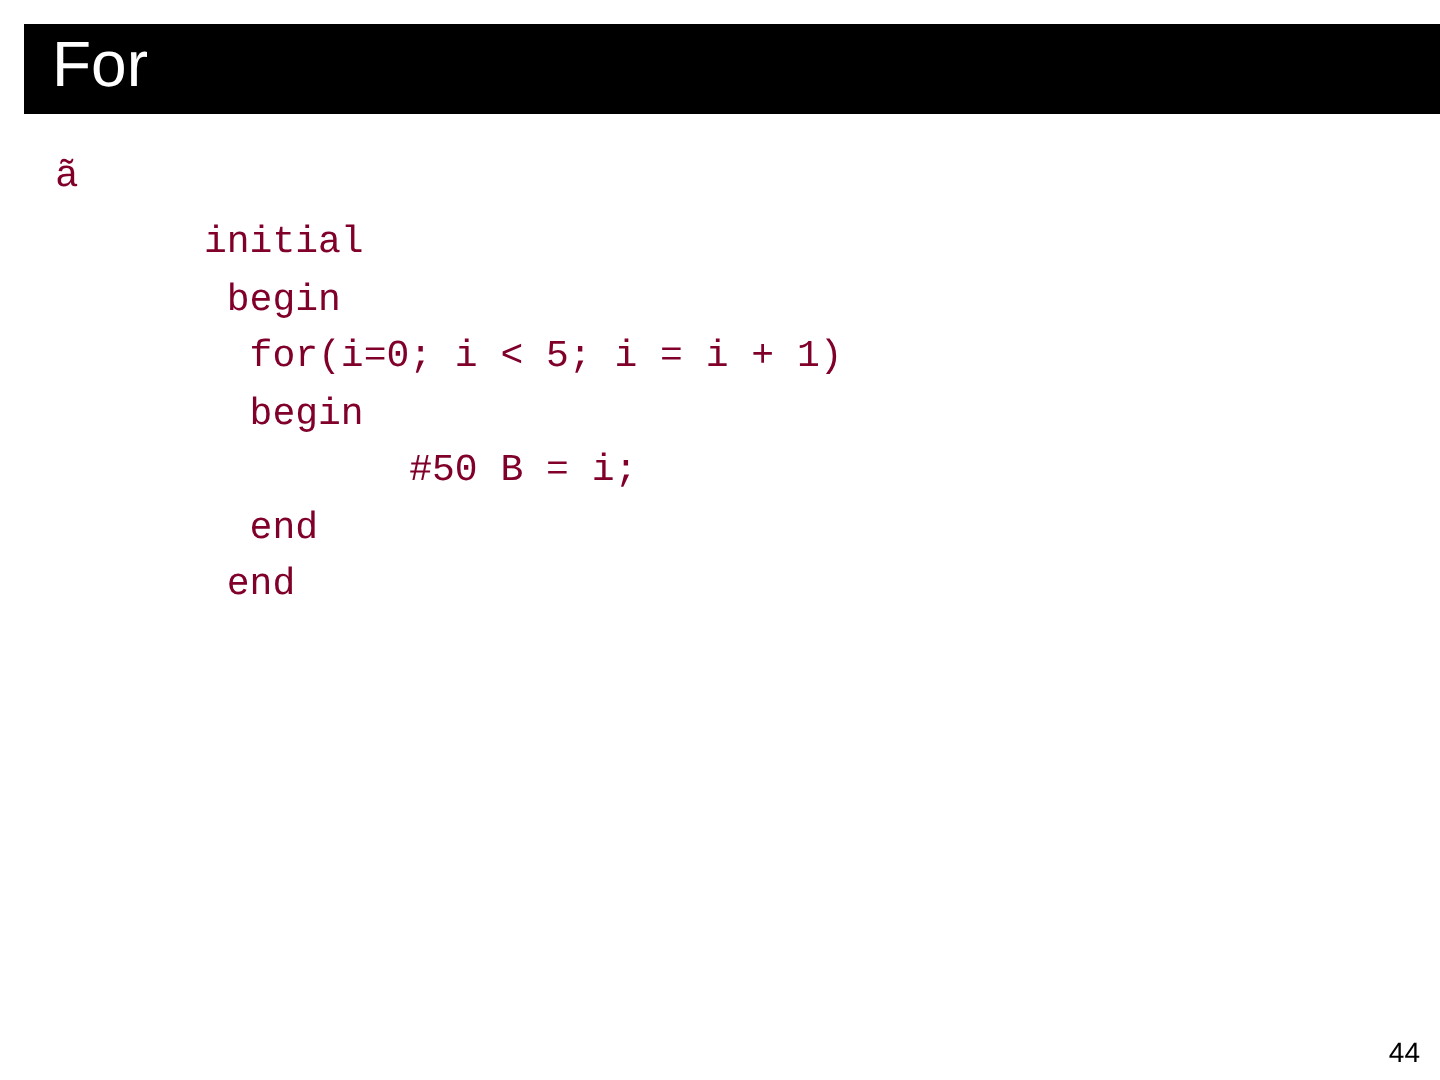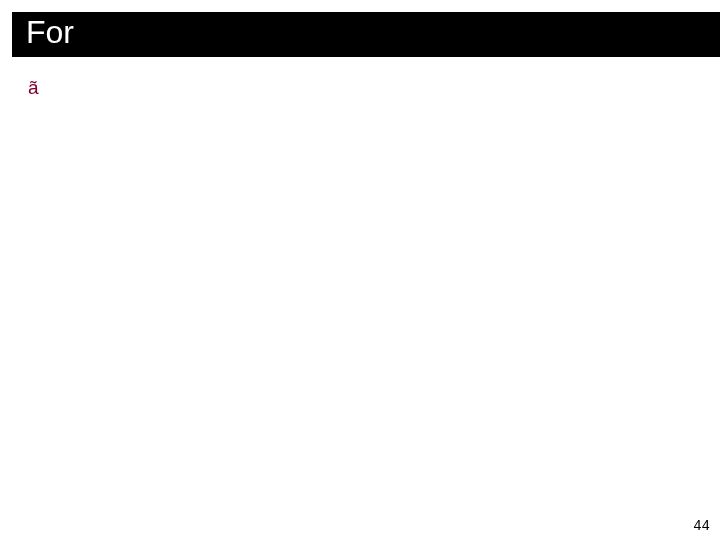--- a/index.html
+++ b/index.html
@@ -68,6 +68,13 @@
   <div class="bullet-row">
     <span class="bullet-marker">ã</span>
   </div>
+  <div class="code-block"><span>initial</span>
+<span> begin</span>
+<span>  for(i=0; i &lt; 5; i = i + 1)</span>
+<span>  begin</span>
+<span>         #50 B = i;</span>
+<span>  end</span>
+<span> end</span></div>
 </div>
 
 <div class="page-number">44</div>

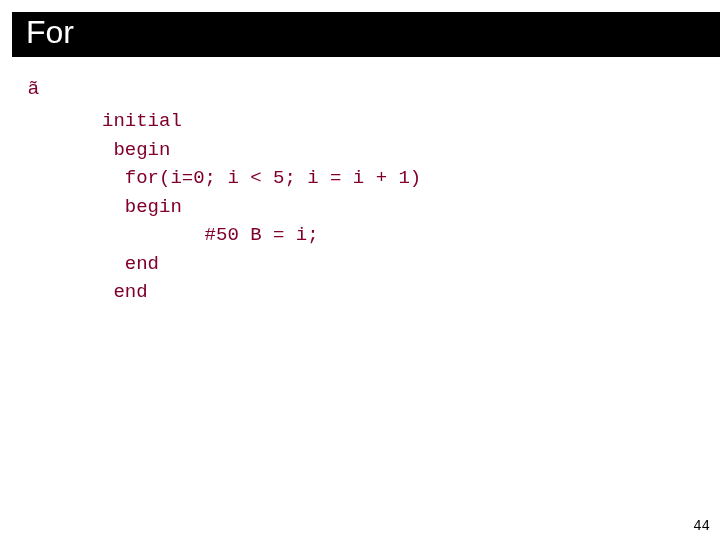--- a/index.html
+++ b/index.html
@@ -54,7 +54,7 @@
     right: 14px;
     font-size: 14px;
     color: #000000;
-    font-family: Liberation Mono, monospace;
+    font-family: Liberation Sans, sans-serif;
   }
 </style>
 </head>

